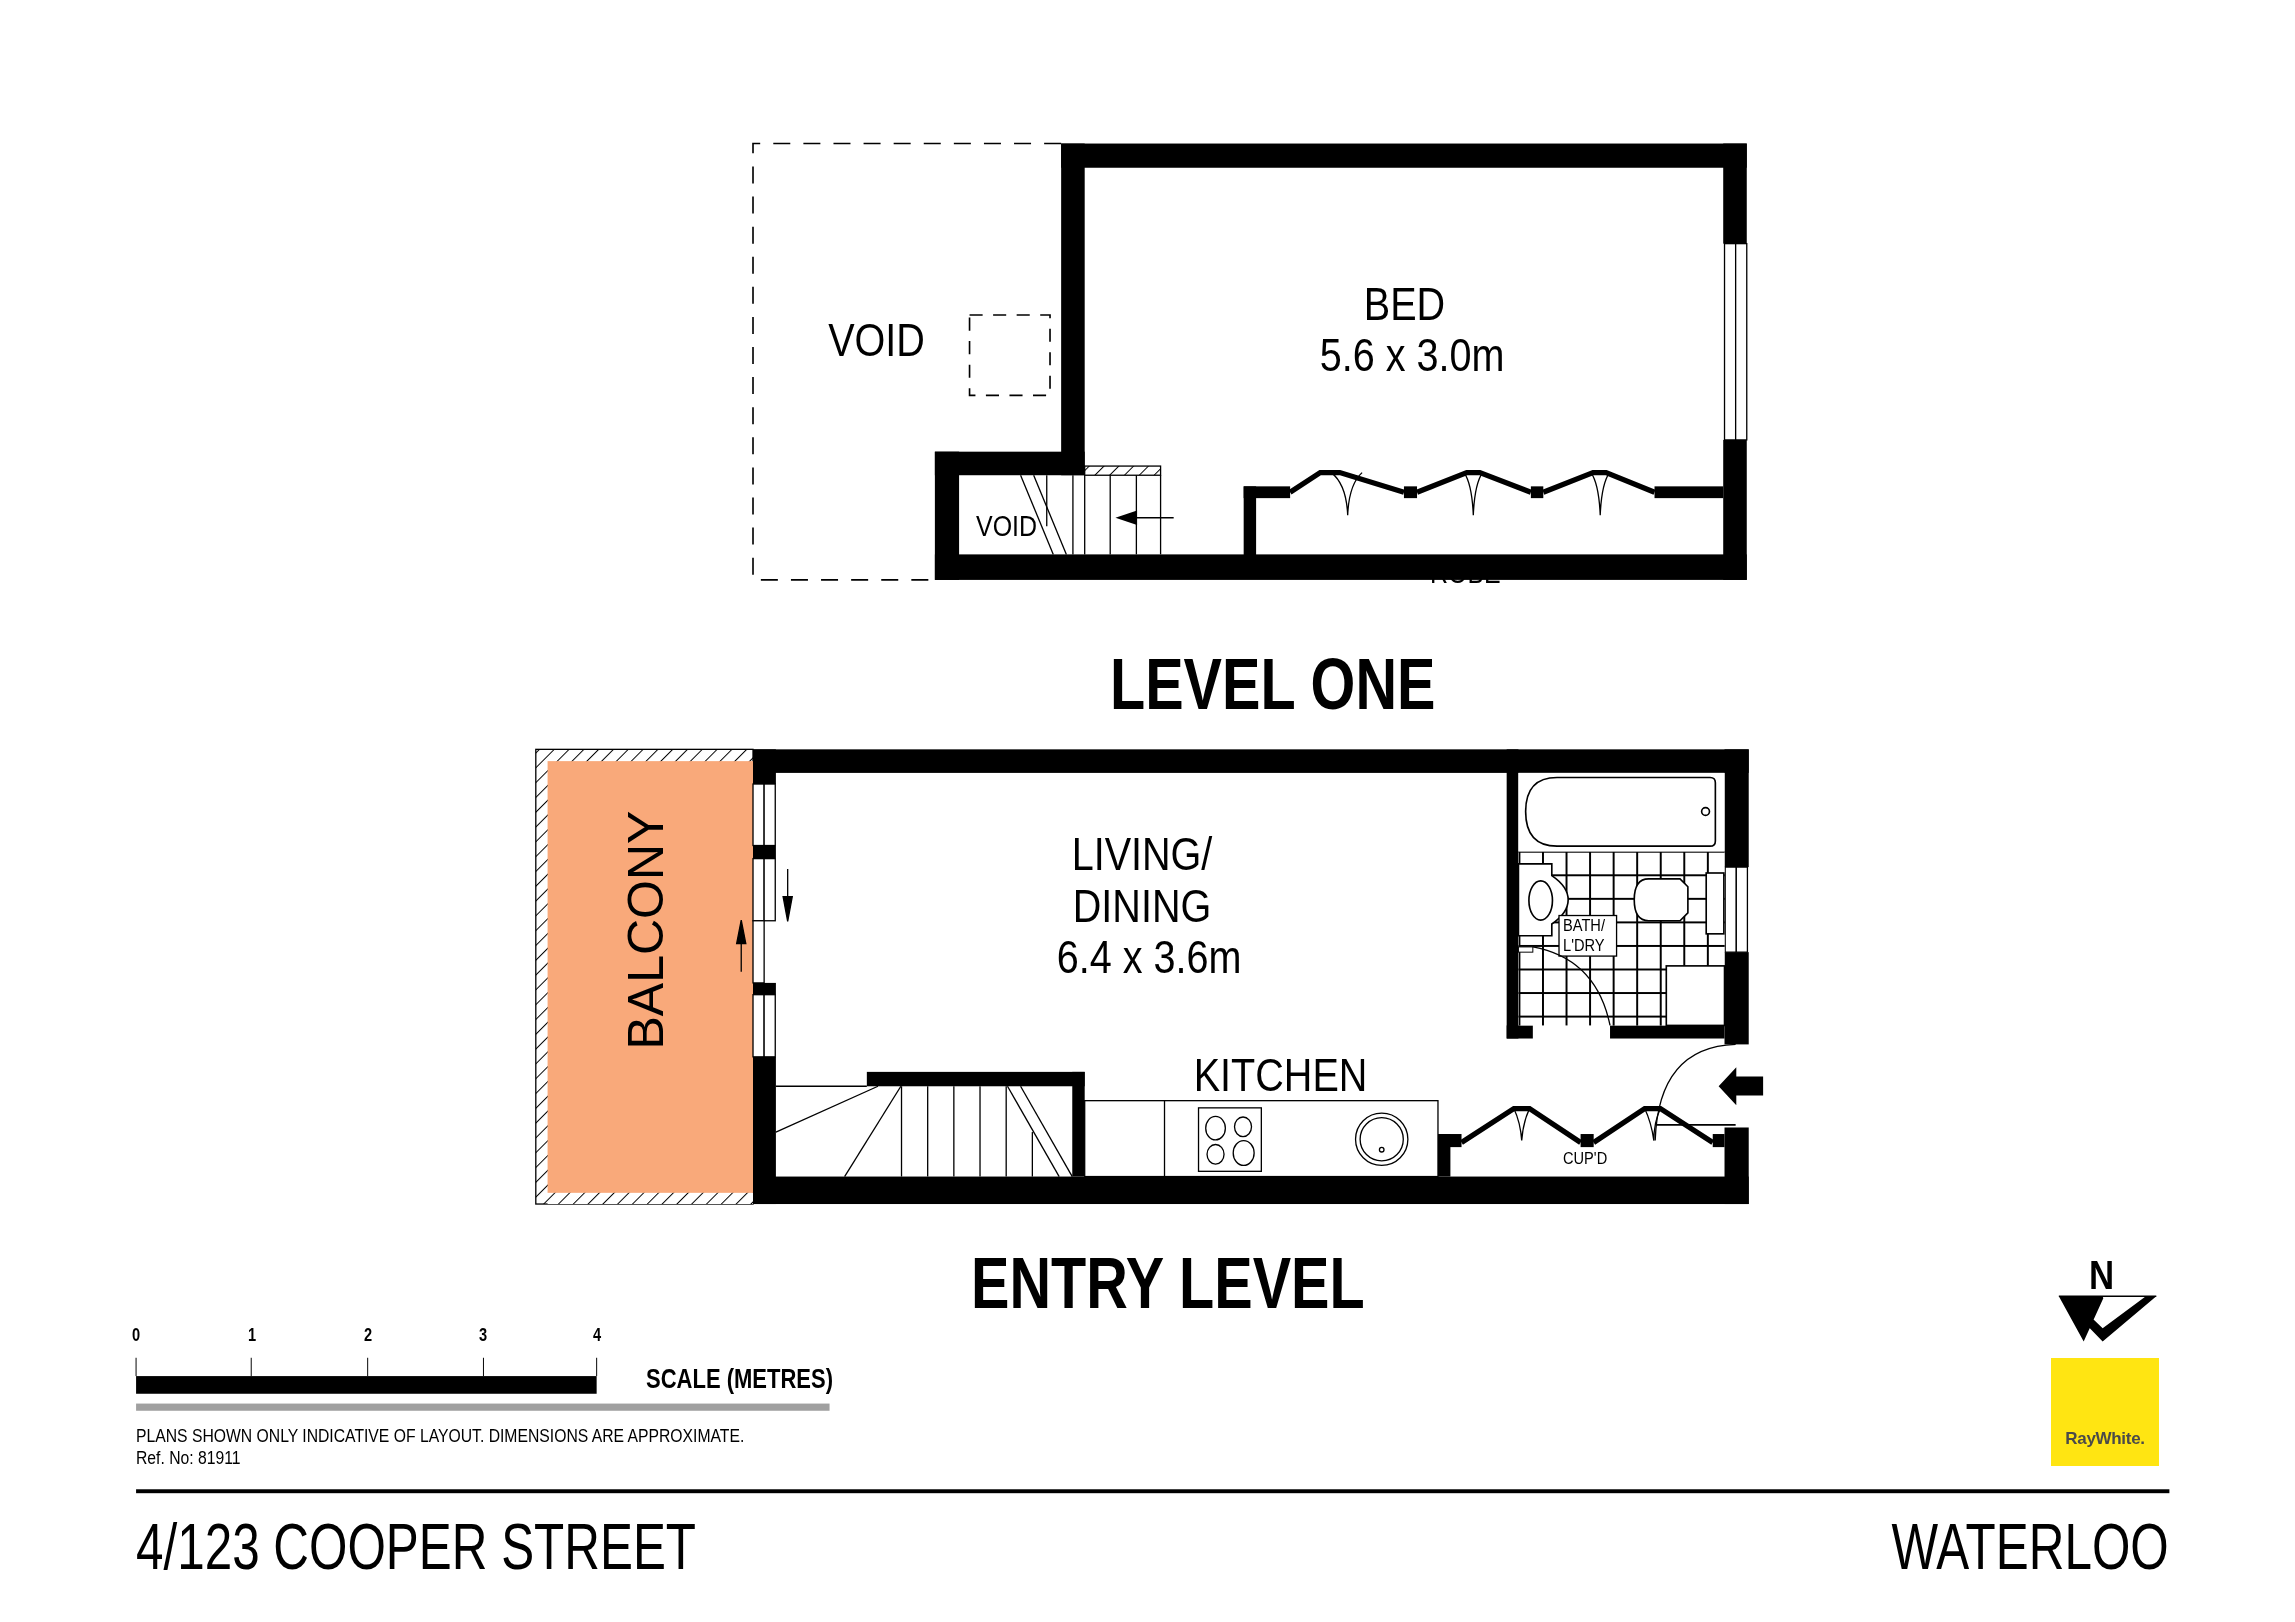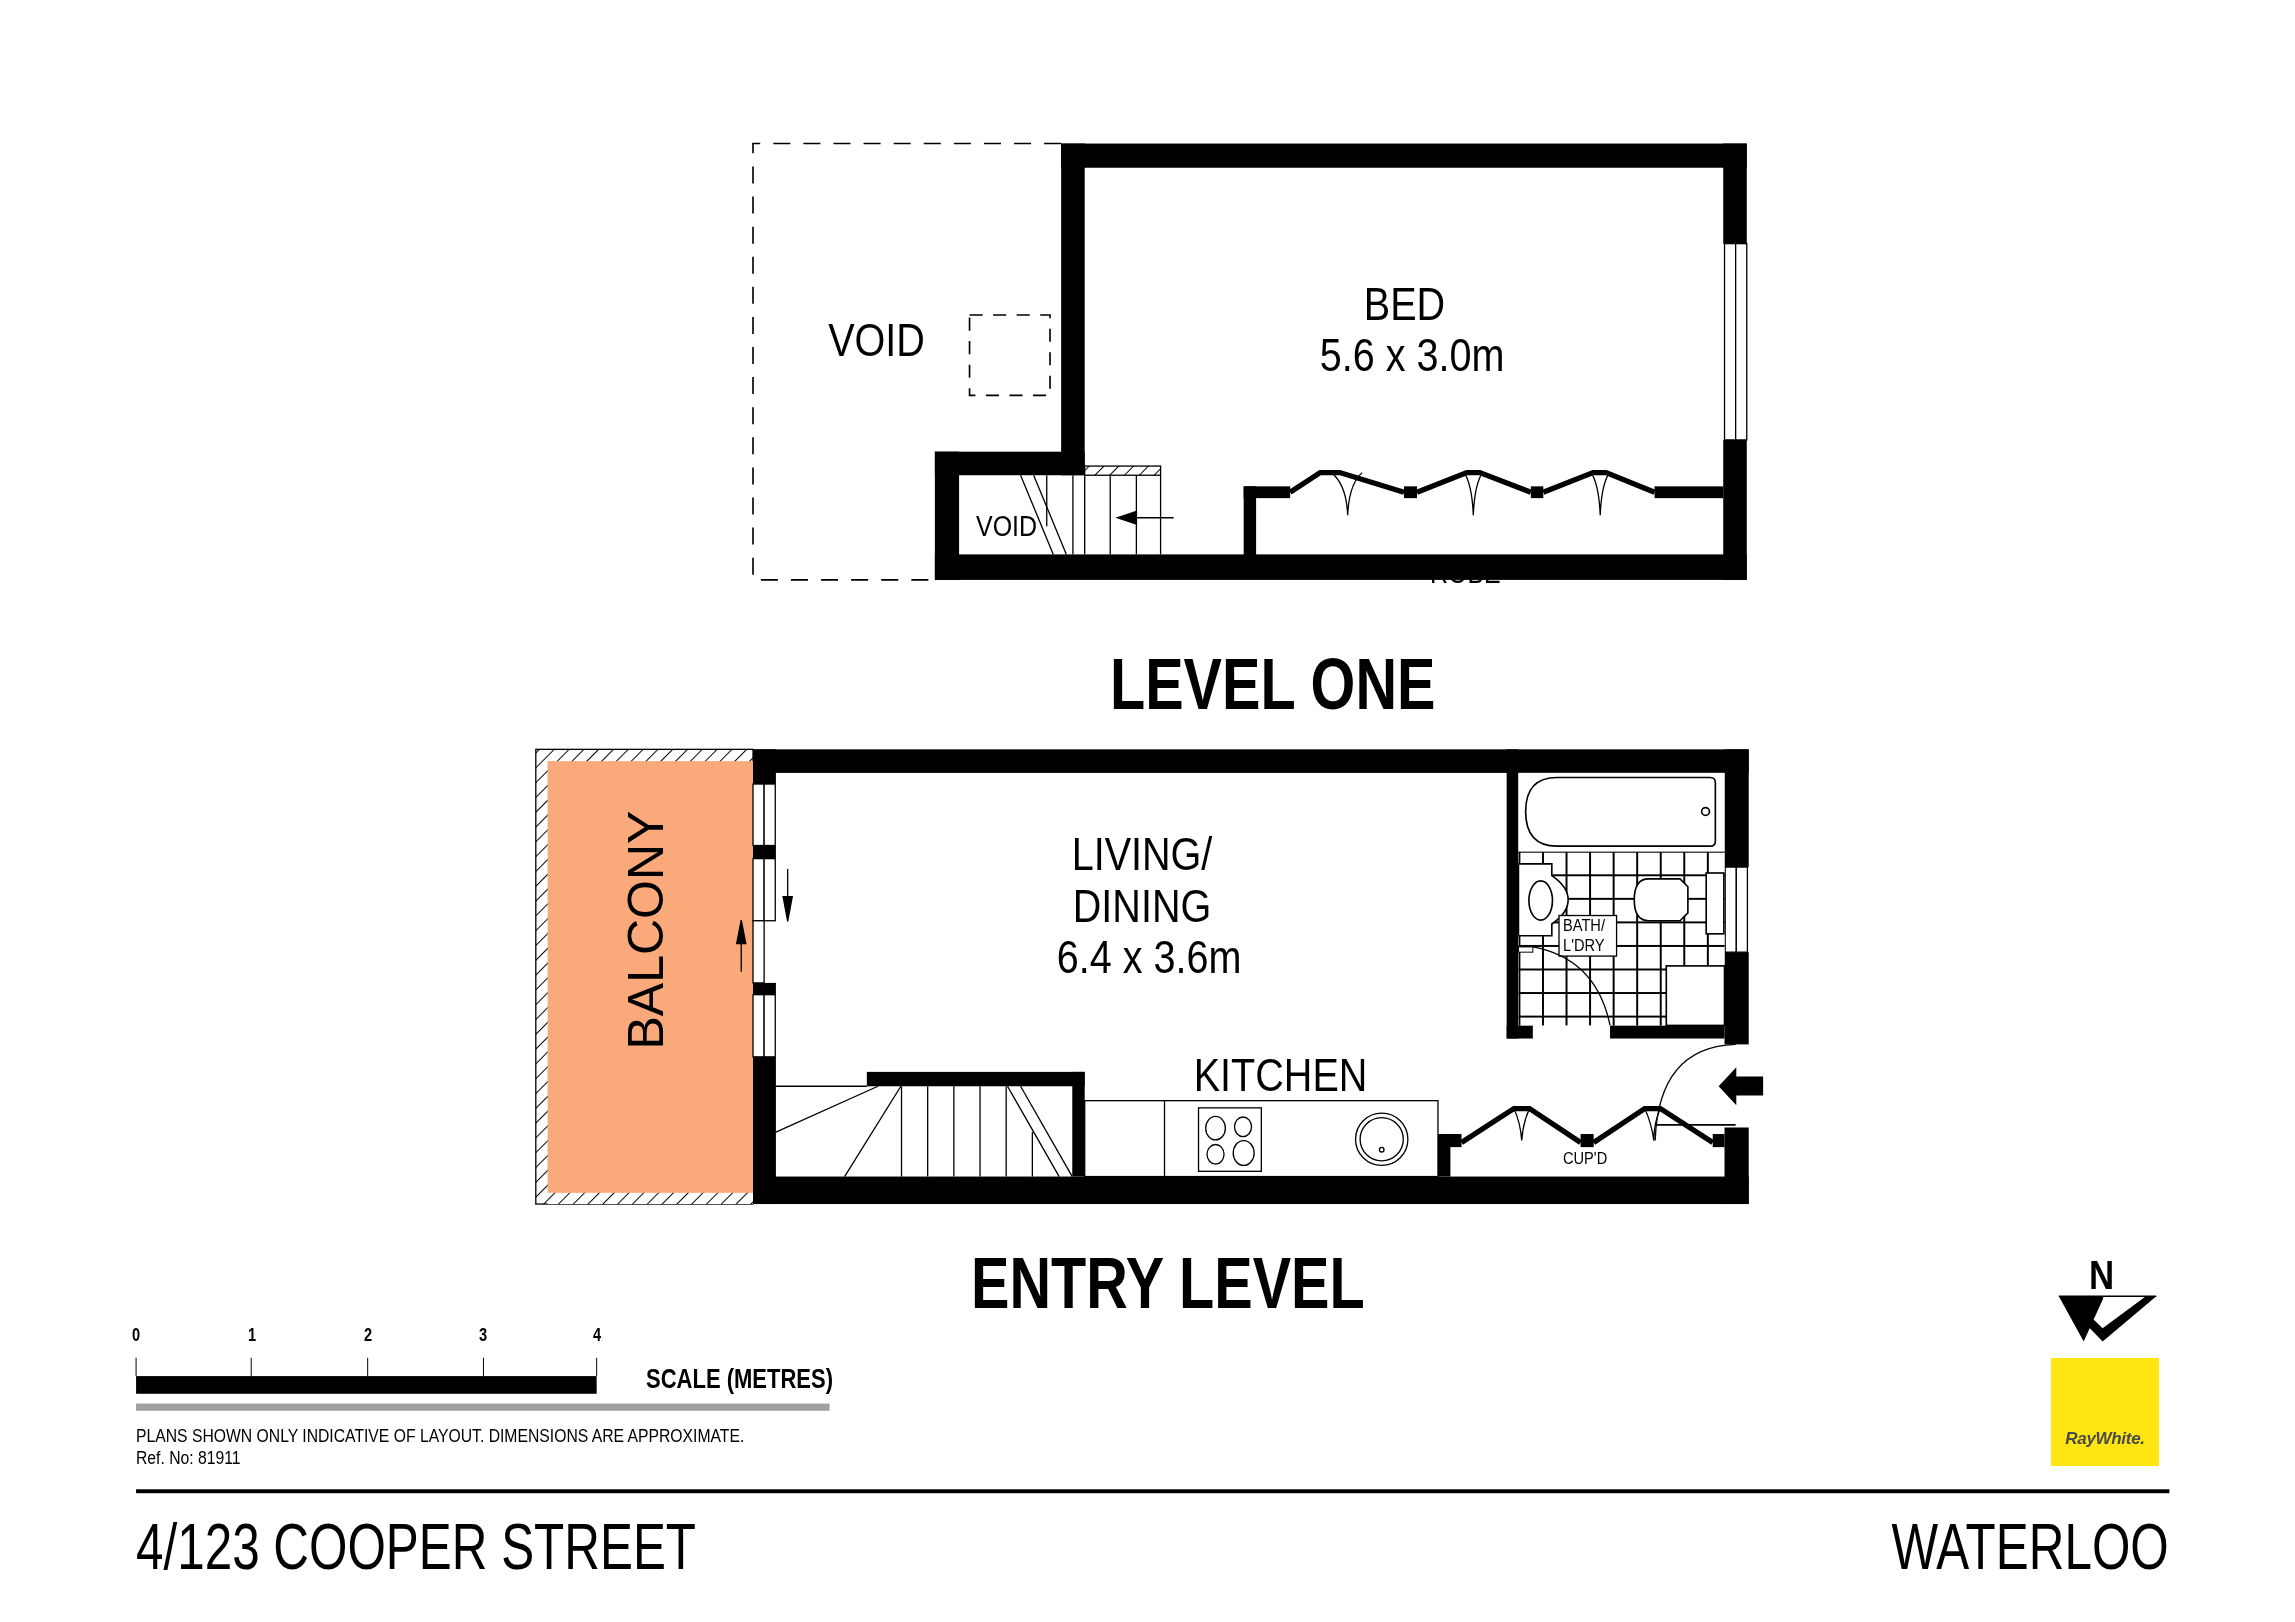--- a/index.html
+++ b/index.html
@@ -16,7 +16,7 @@
   .address { font-size: 65px; transform: scaleX(0.76); transform-origin: left; }
   .suburb { font-size: 65px; transform: scaleX(0.76); transform-origin: right; }
   .logo { position: absolute; left: 2051px; top: 1358px; width: 108px; height: 108px; background: #FFE512; }
-  .logo-text { position: absolute; left: 0; right: 0; bottom: 17px; text-align: center; font-family: "Liberation Sans", sans-serif; font-weight: bold; font-style: italic; font-size: 17px; color: #4a4a4a; letter-spacing: -0.3px; }
+  .logo-text { position: absolute; left: 0; right: 0; bottom: 17px; text-align: center; font-family: "Liberation Sans", sans-serif; font-weight: bold; font-size: 17px; color: #4a4a4a; letter-spacing: -0.3px; }
 </style>
 </head>
 <body>

